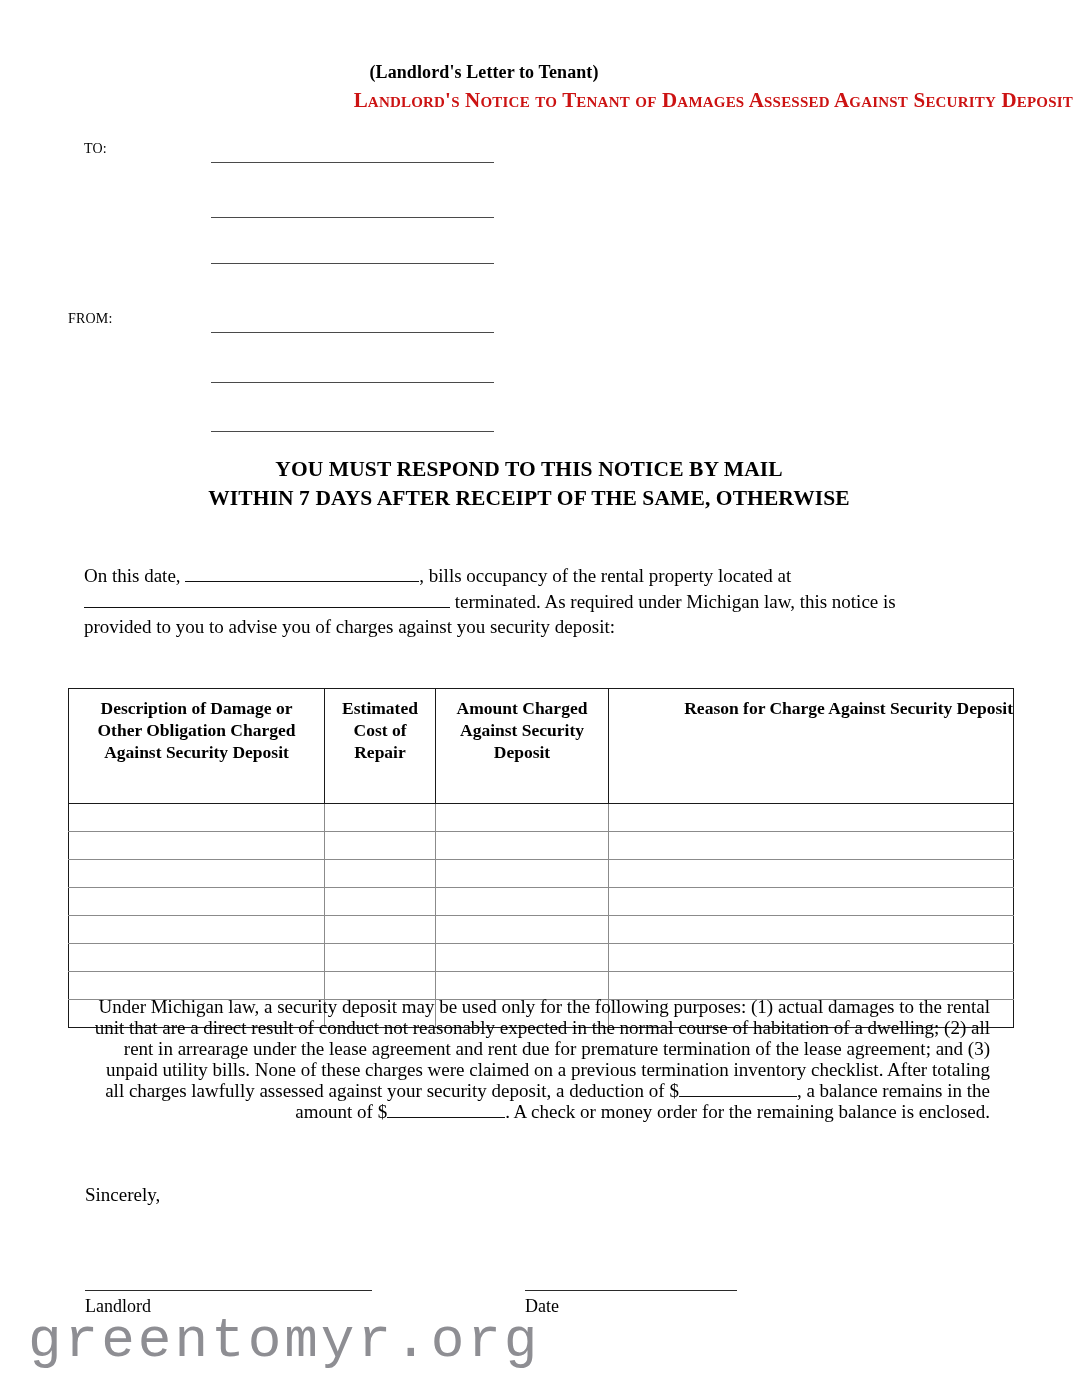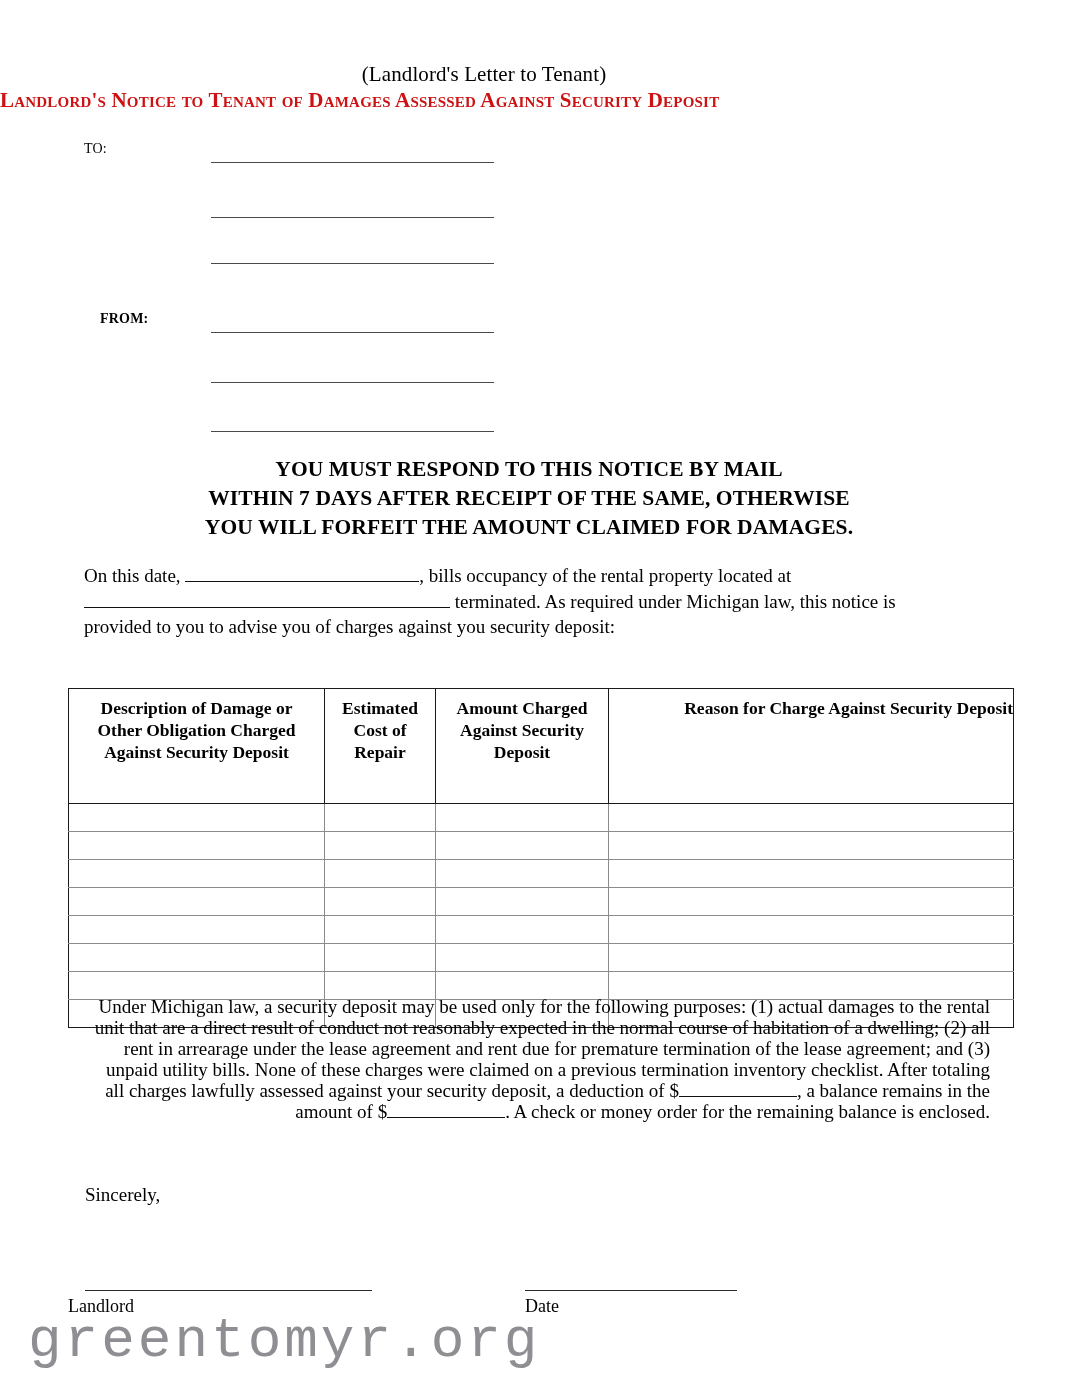--- a/index.html
+++ b/index.html
@@ -28,8 +28,8 @@
     top: 62px;
     width: 968px;
     text-align: center;
-    font-size: 21px;
-    font-weight: normal;
+    font-size: 18px;
+    font-weight: bold;
     letter-spacing: 0.1px;
   }
   .doc-title {

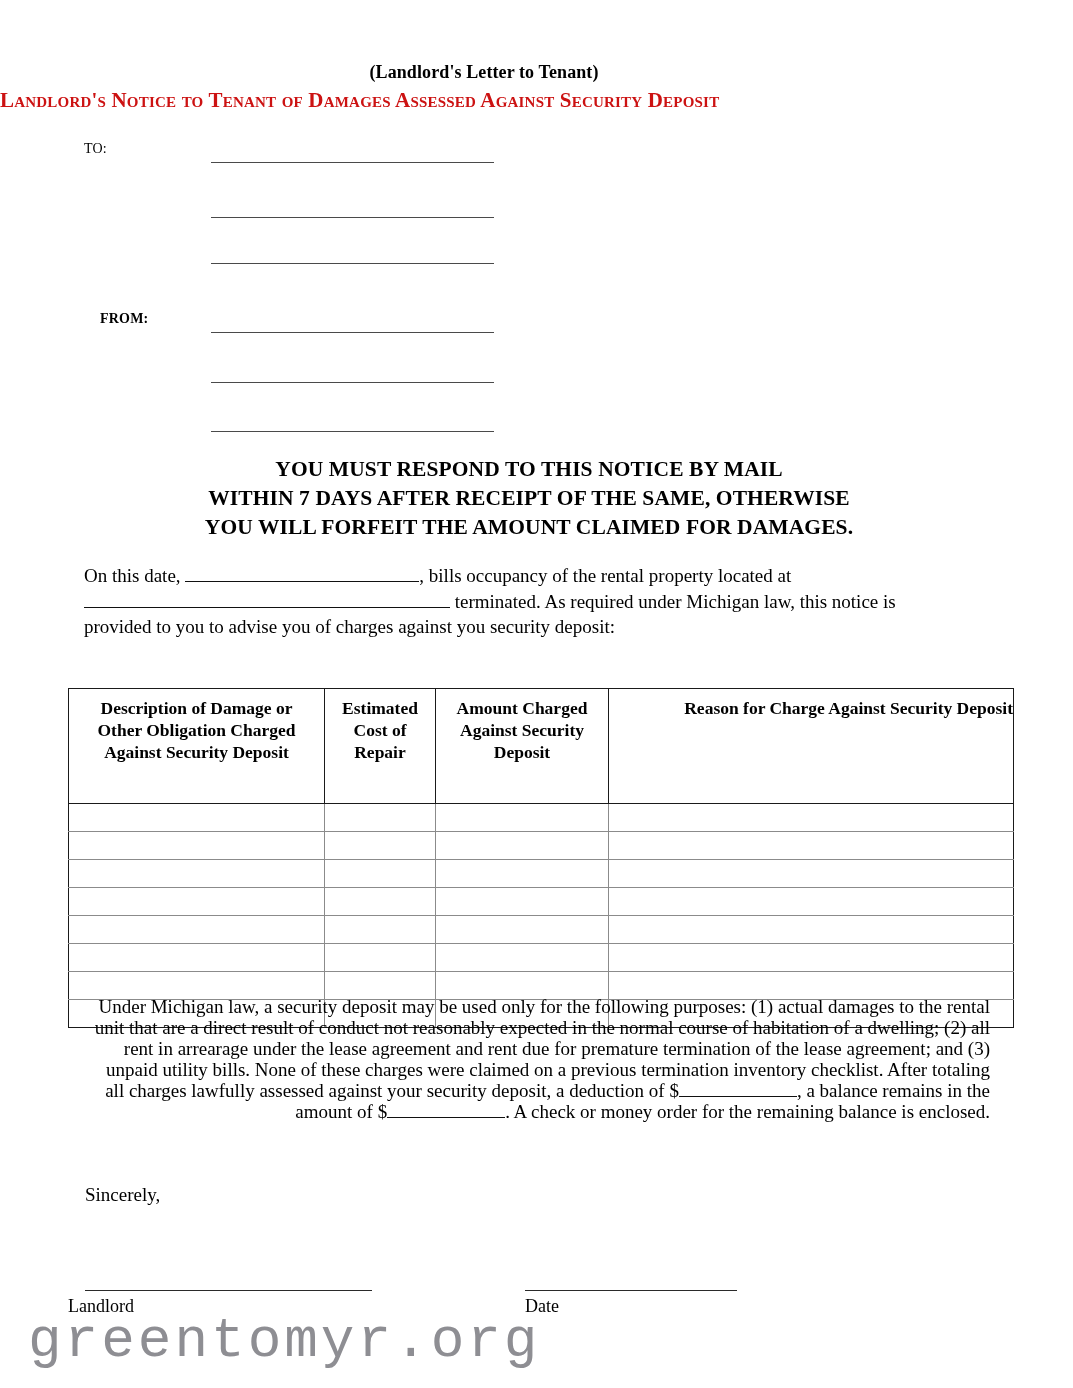--- a/index.html
+++ b/index.html
@@ -37,7 +37,7 @@
     left: 0;
     top: 88px;
     width: 1073px;
-    text-align: left;
+    text-align: right;
     color: #CC1212;
     font-size: 21px;
     font-weight: bold;

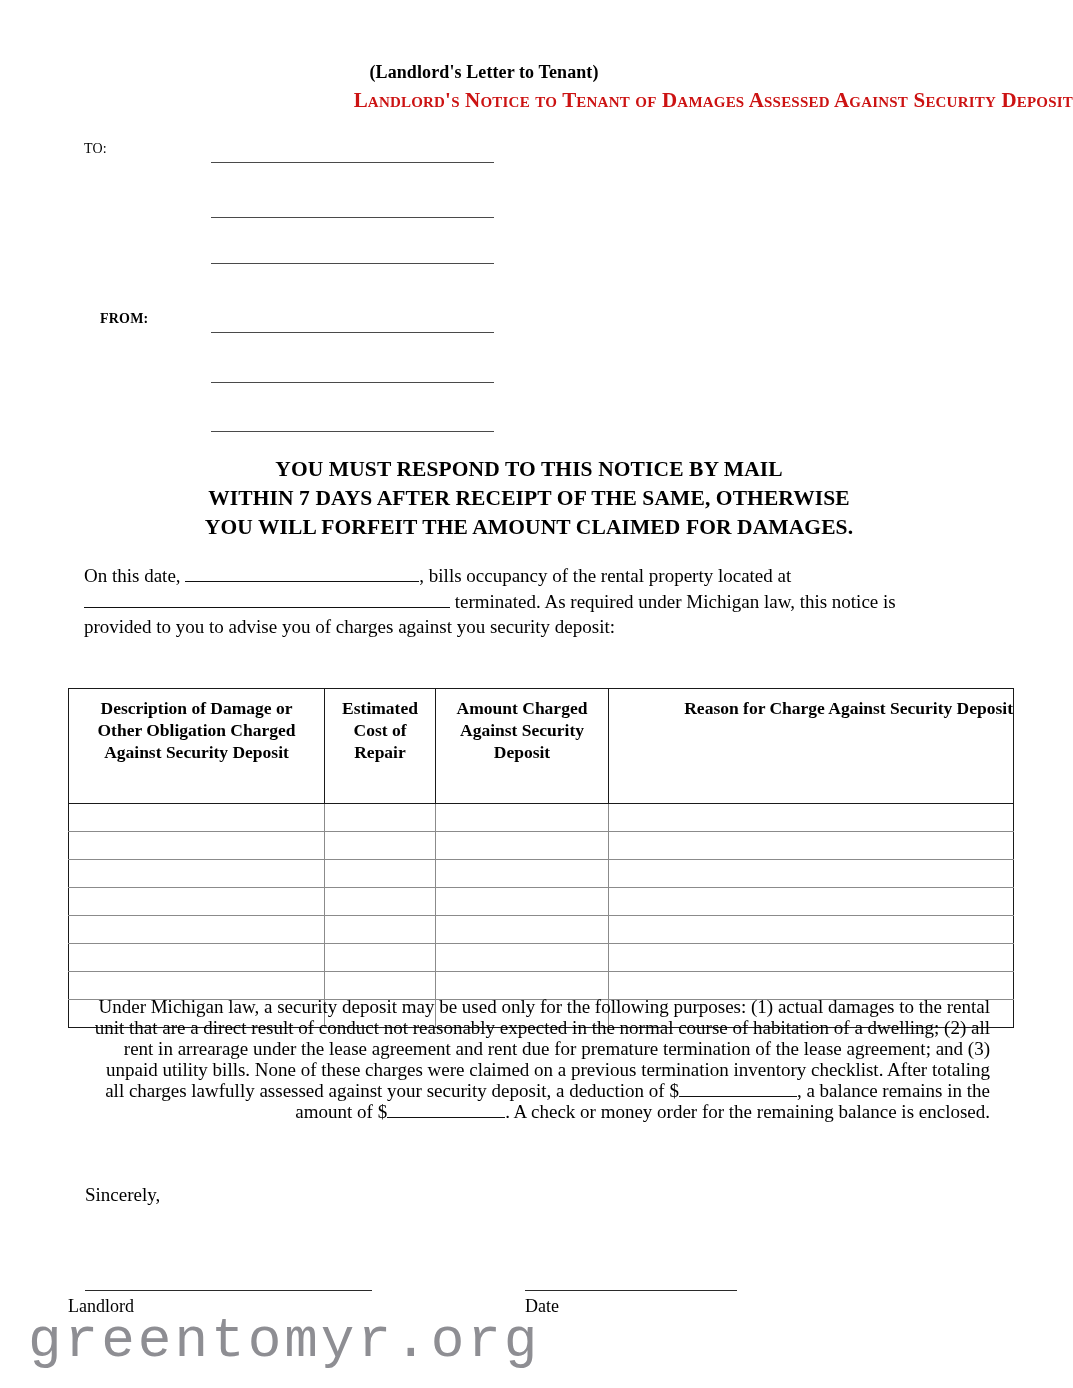--- a/index.html
+++ b/index.html
@@ -53,7 +53,7 @@
     letter-spacing: 0.2px;
   }
   .to-label  { left: 84px; top: 141px; }
-  .from-label{ left: 100px; top: 311px; font-weight: bold; }
+  .from-label{ left: 68px; top: 311px; }
 
   .rule {
     position: absolute;

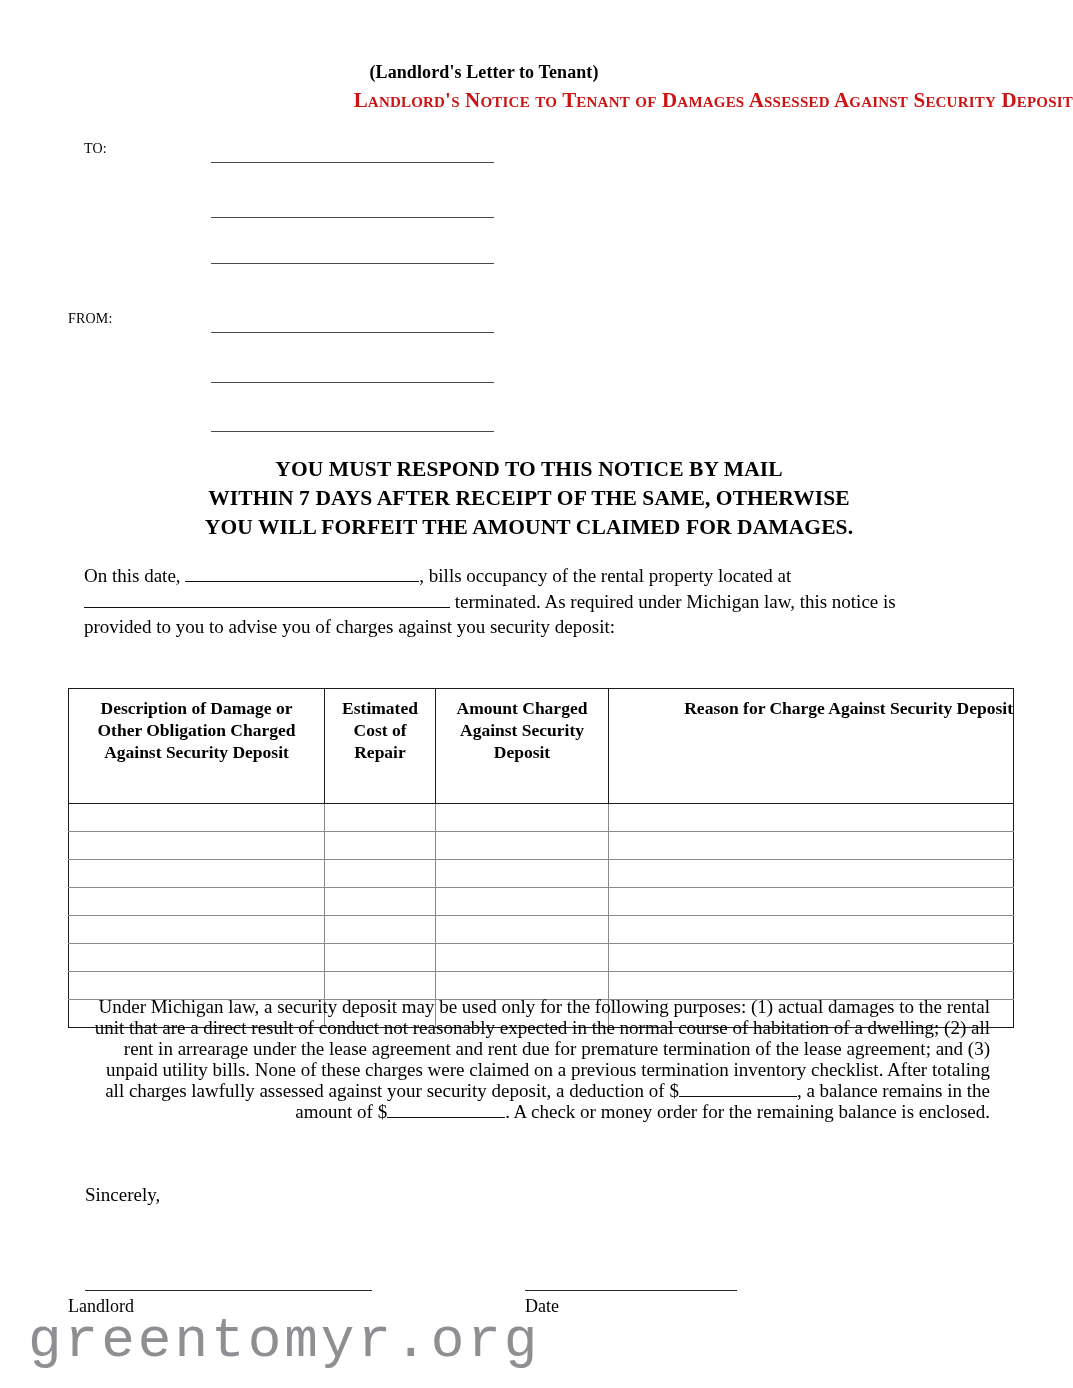--- a/index.html
+++ b/index.html
@@ -212,7 +212,6 @@
   <div class="notice">
     <div>YOU MUST RESPOND TO THIS NOTICE BY MAIL</div>
     <div>WITHIN 7 DAYS AFTER RECEIPT OF THE SAME, OTHERWISE</div>
-    <div>YOU WILL FORFEIT THE AMOUNT CLAIMED FOR DAMAGES.</div>
   </div>
 
   <div class="intro">

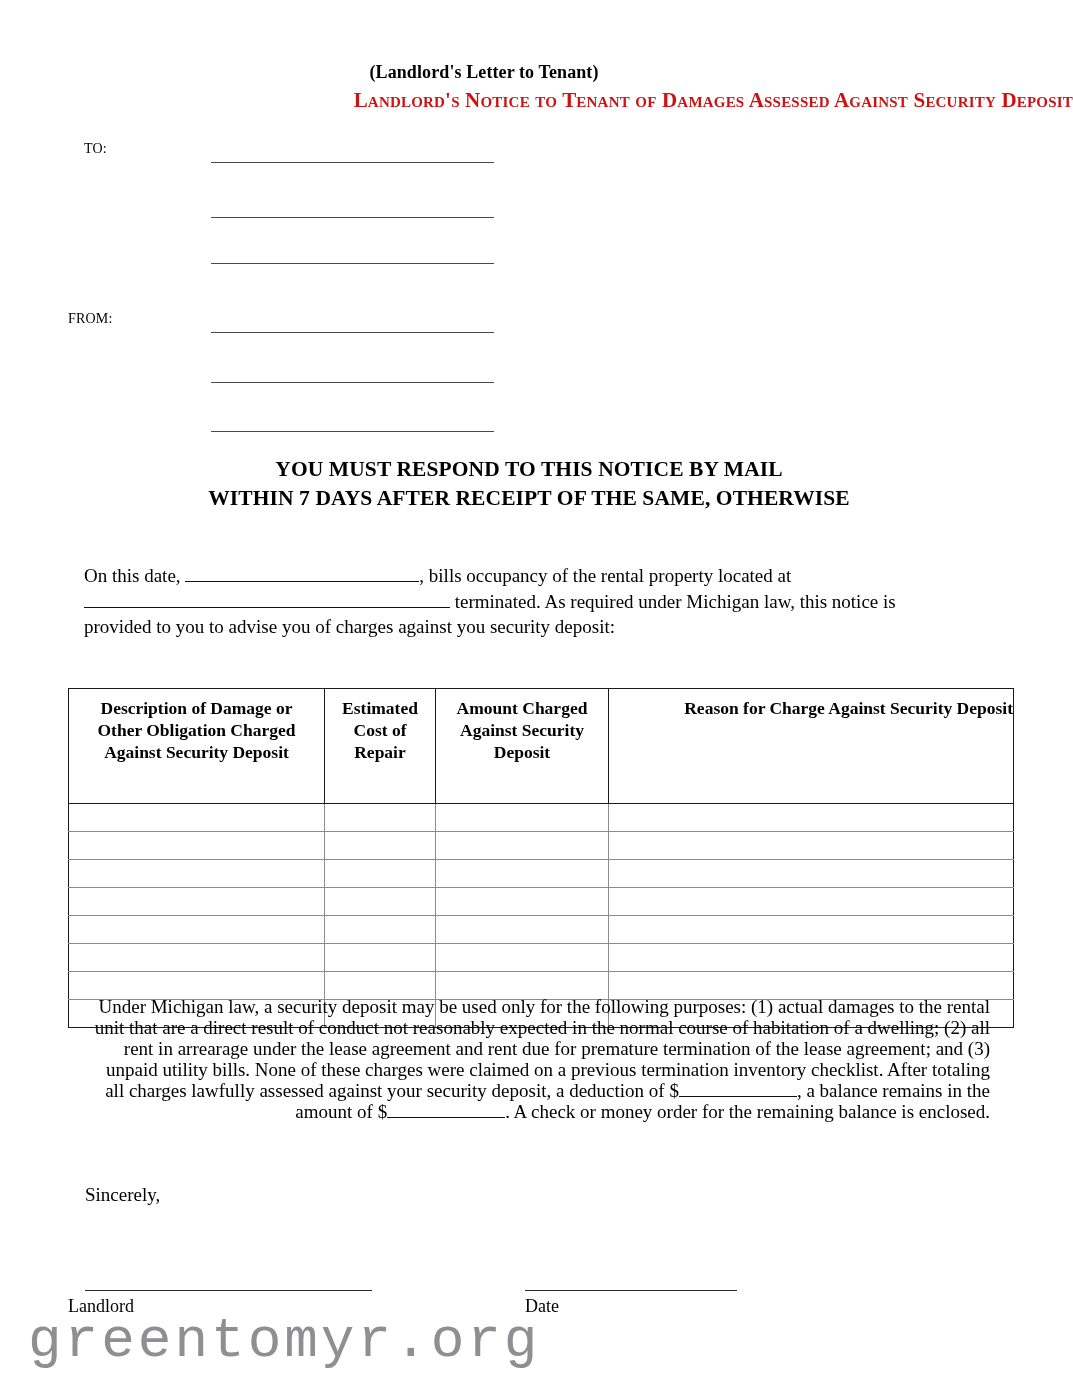--- a/index.html
+++ b/index.html
@@ -176,7 +176,7 @@
     font-size: 18px;
     top: 1296px;
   }
-  .sig-label-landlord { left: 68px; }
+  .sig-label-landlord { left: 85px; }
   .sig-label-date     { left: 525px; }
 
   

